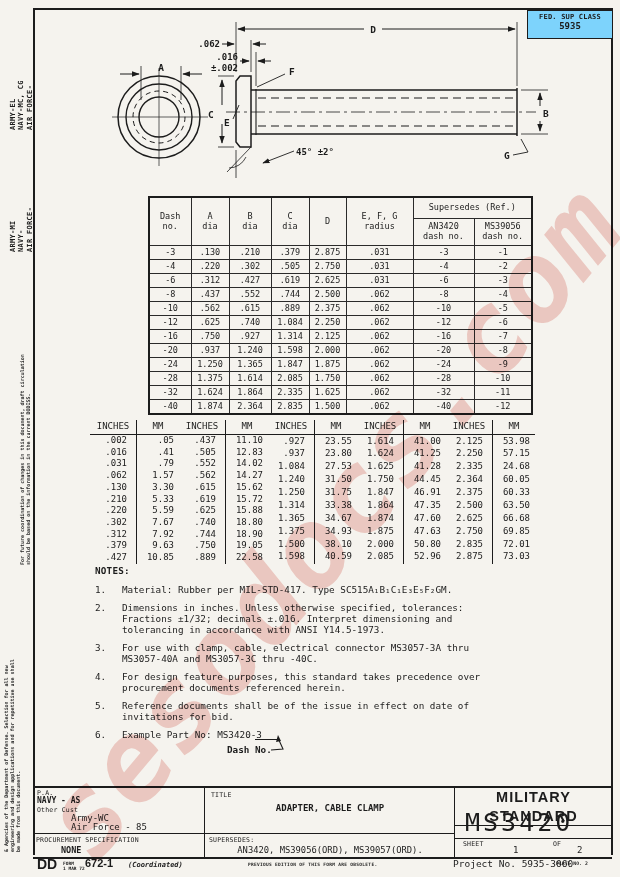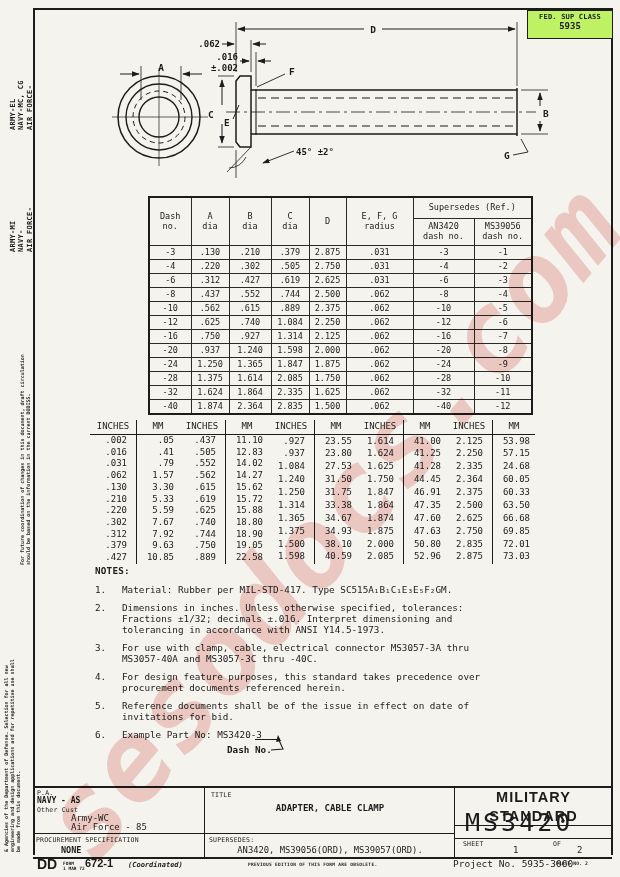--- a/index.html
+++ b/index.html
@@ -22,7 +22,7 @@
   
   .fed-box{
     left:527px;top:10px;width:84px;height:27px;border:1.6px solid #1c1c1c;
-    text-align:center;background:#bef264;
+    text-align:center;background:#7dd3fc;
   }
   .fed-box .lbl{font-size:7px;font-weight:bold;margin-top:2px;letter-spacing:.2px;}
   .fed-box .val{font-size:9px;font-weight:bold;}

